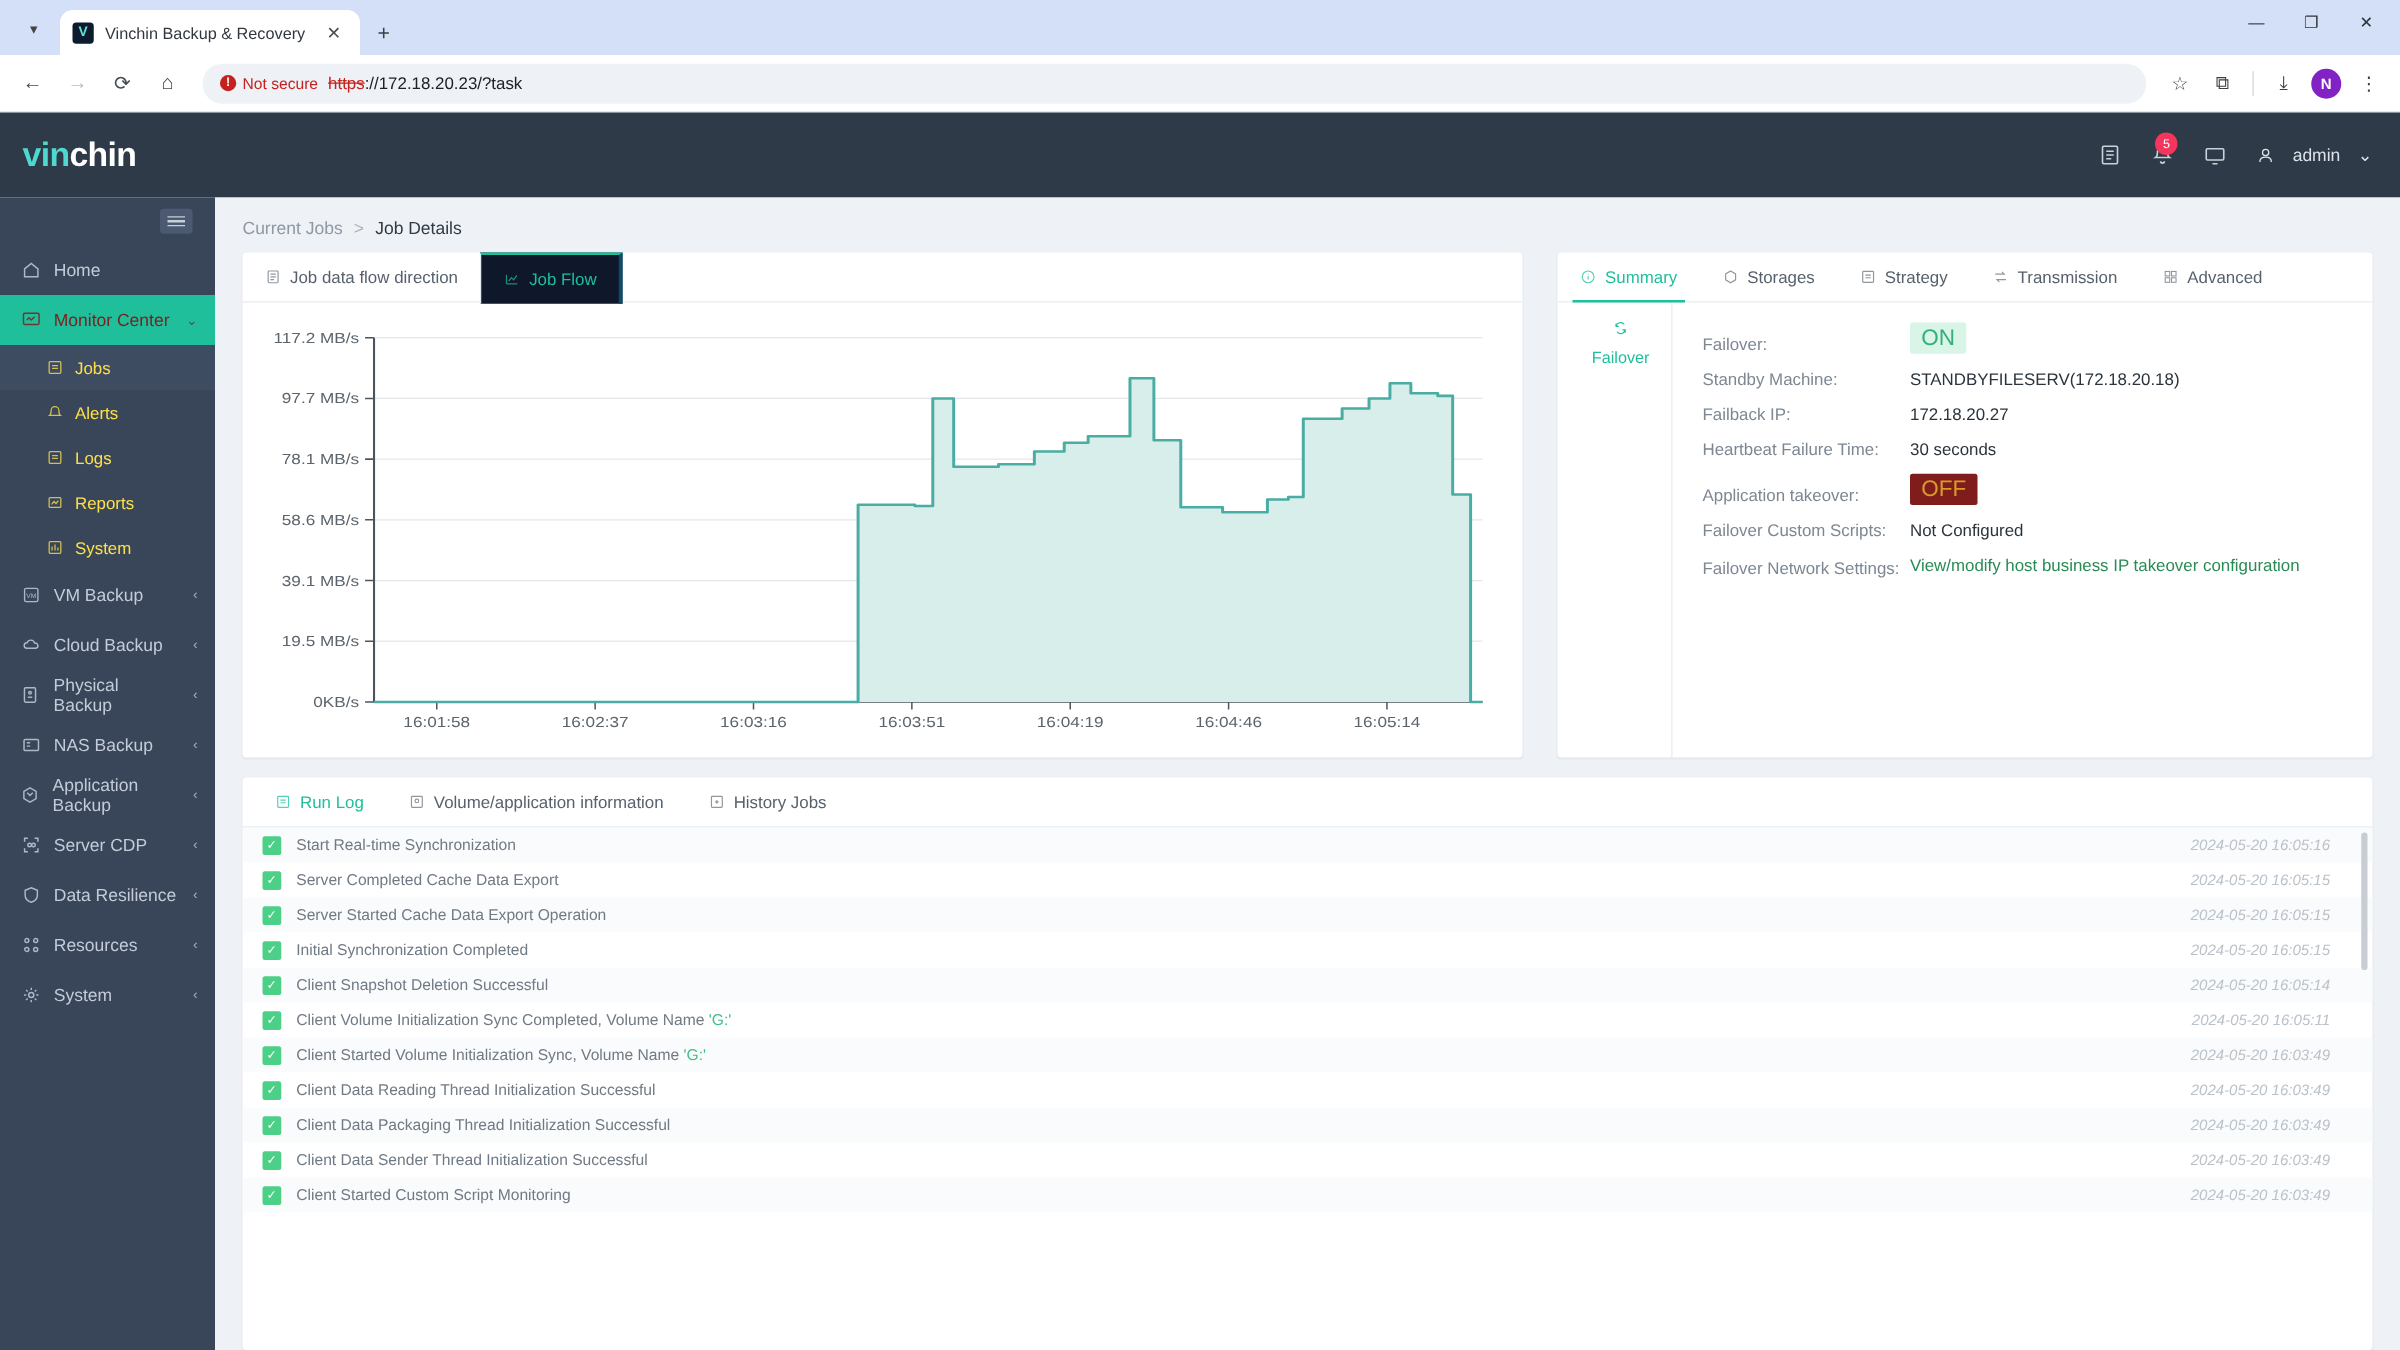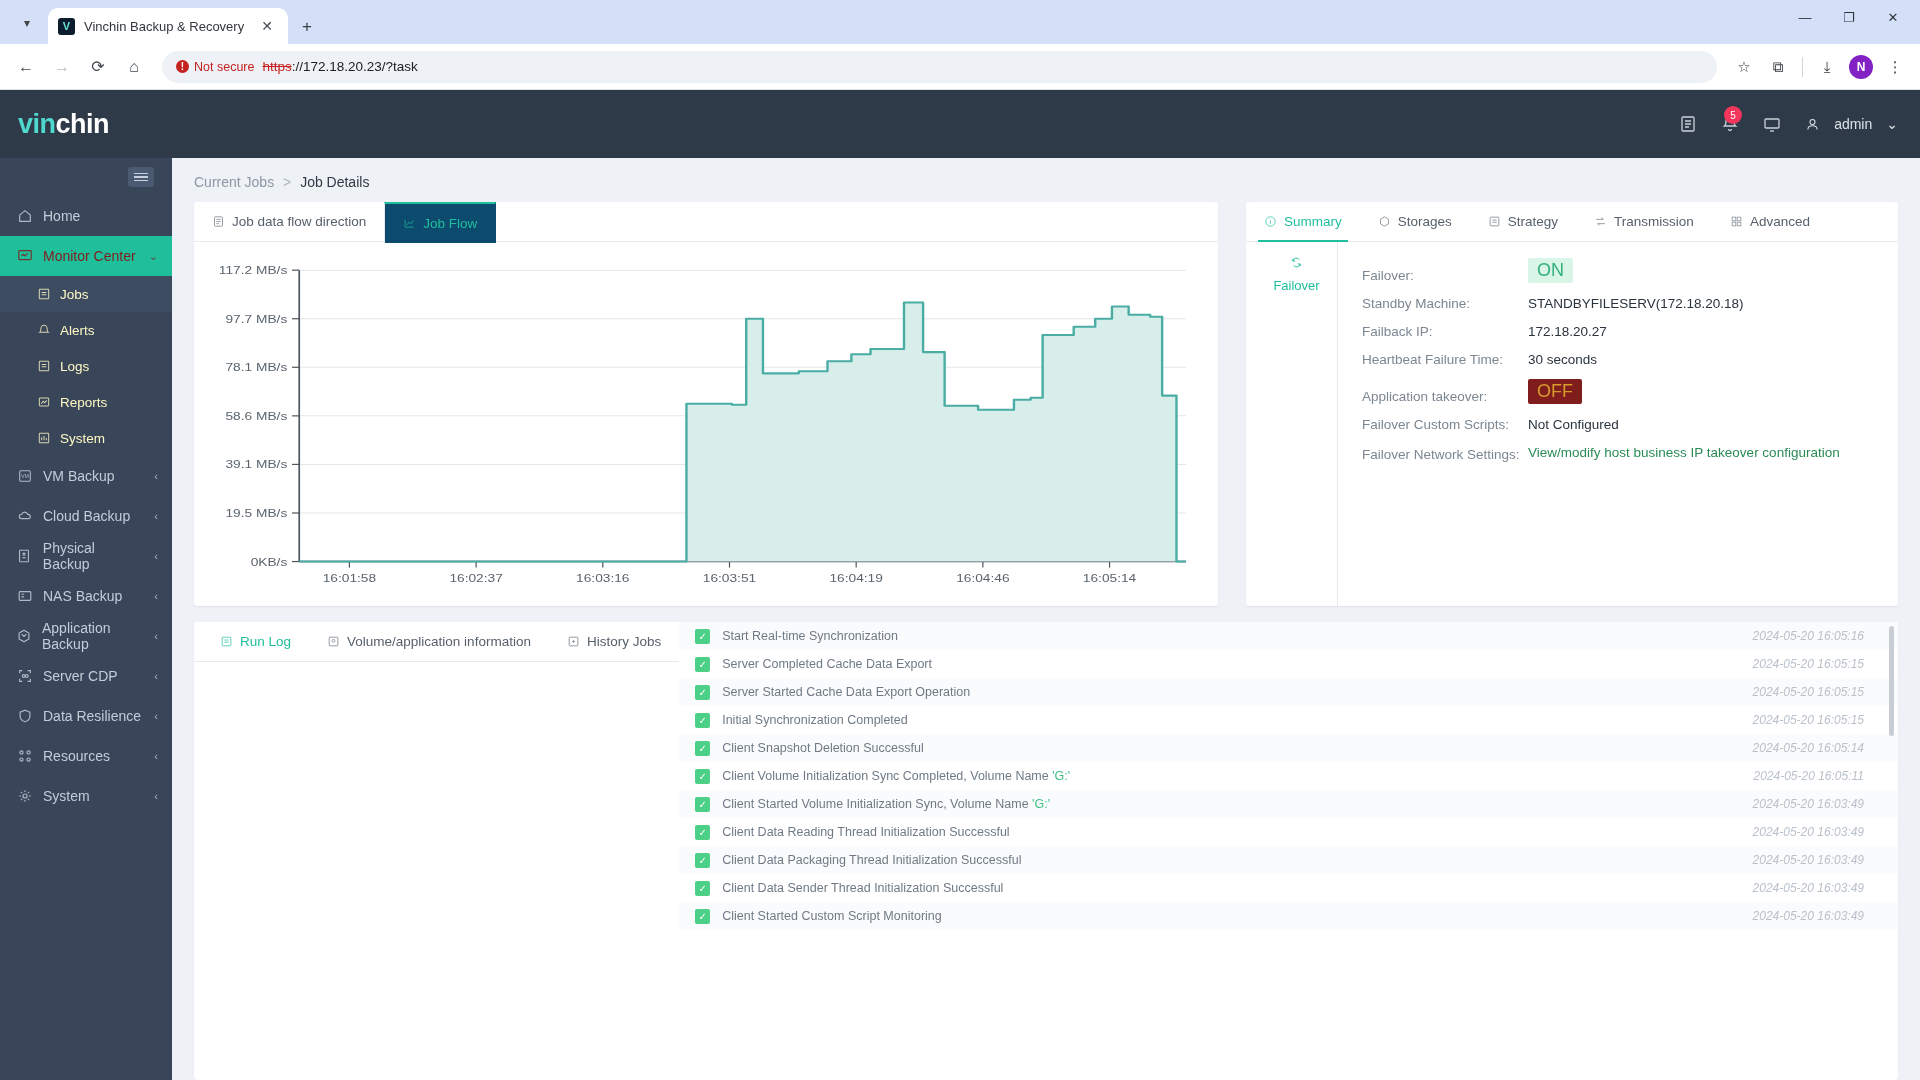--- a/index.html
+++ b/index.html
@@ -139,7 +139,7 @@
   .tab .t-ico { font-size: 13px; opacity: .75; display: flex; }
   .tab.active { color: #1fbf9c; }
   .chart-tabs .tab.active { border-top: 2px solid #1fbf9c; border-left: 1px solid #e7ebef;
-    border-right: 1px solid #0c4a6e; background: #0c4a6e; margin-bottom: -1px; height: 41px; }
+    border-right: 3px solid #0c4a6e; background: #0f172a; margin-bottom: -1px; height: 41px; }
   .detail-tabs .tab.active::after {
     content: ''; position: absolute; left: 12px; right: 12px; bottom: -1px; height: 2px; background: #1fbf9c;
   }

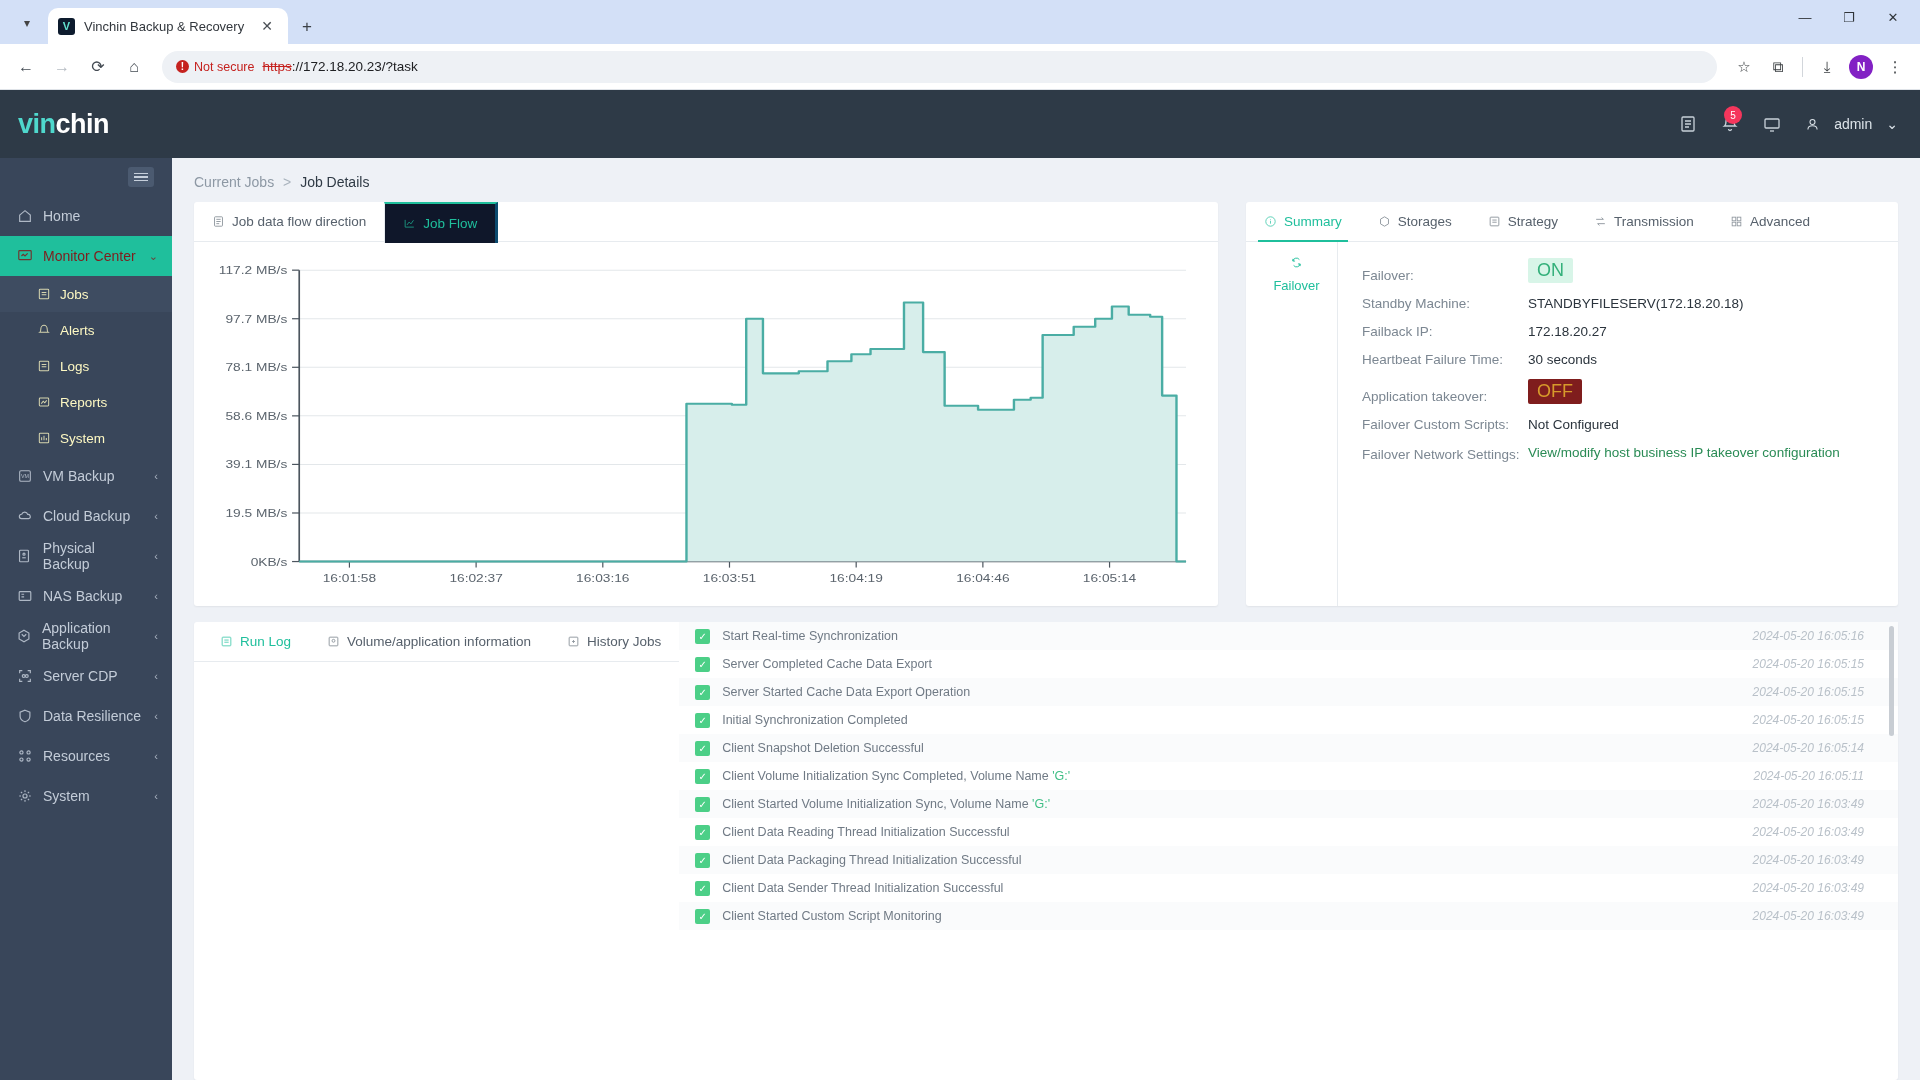--- a/index.html
+++ b/index.html
@@ -115,7 +115,7 @@
   .sb-item .chev { margin-left: auto; margin-right: 14px; font-size: 11px; opacity: .8; }
   .sb-sub {
     height: 36px; display: flex; align-items: center; gap: 9px;
-    padding-left: 36px; color: #fef9c3; font-size: 13.5px; background: #39465a;
+    padding-left: 36px; color: #fde047; font-size: 13.5px; background: #39465a;
   }
   .sb-sub.sel { background: #3e4c61; }
   .sb-sub .sb-ico { width: 15px; height: 15px; opacity: .8; display: flex; align-items: center; justify-content: center; }

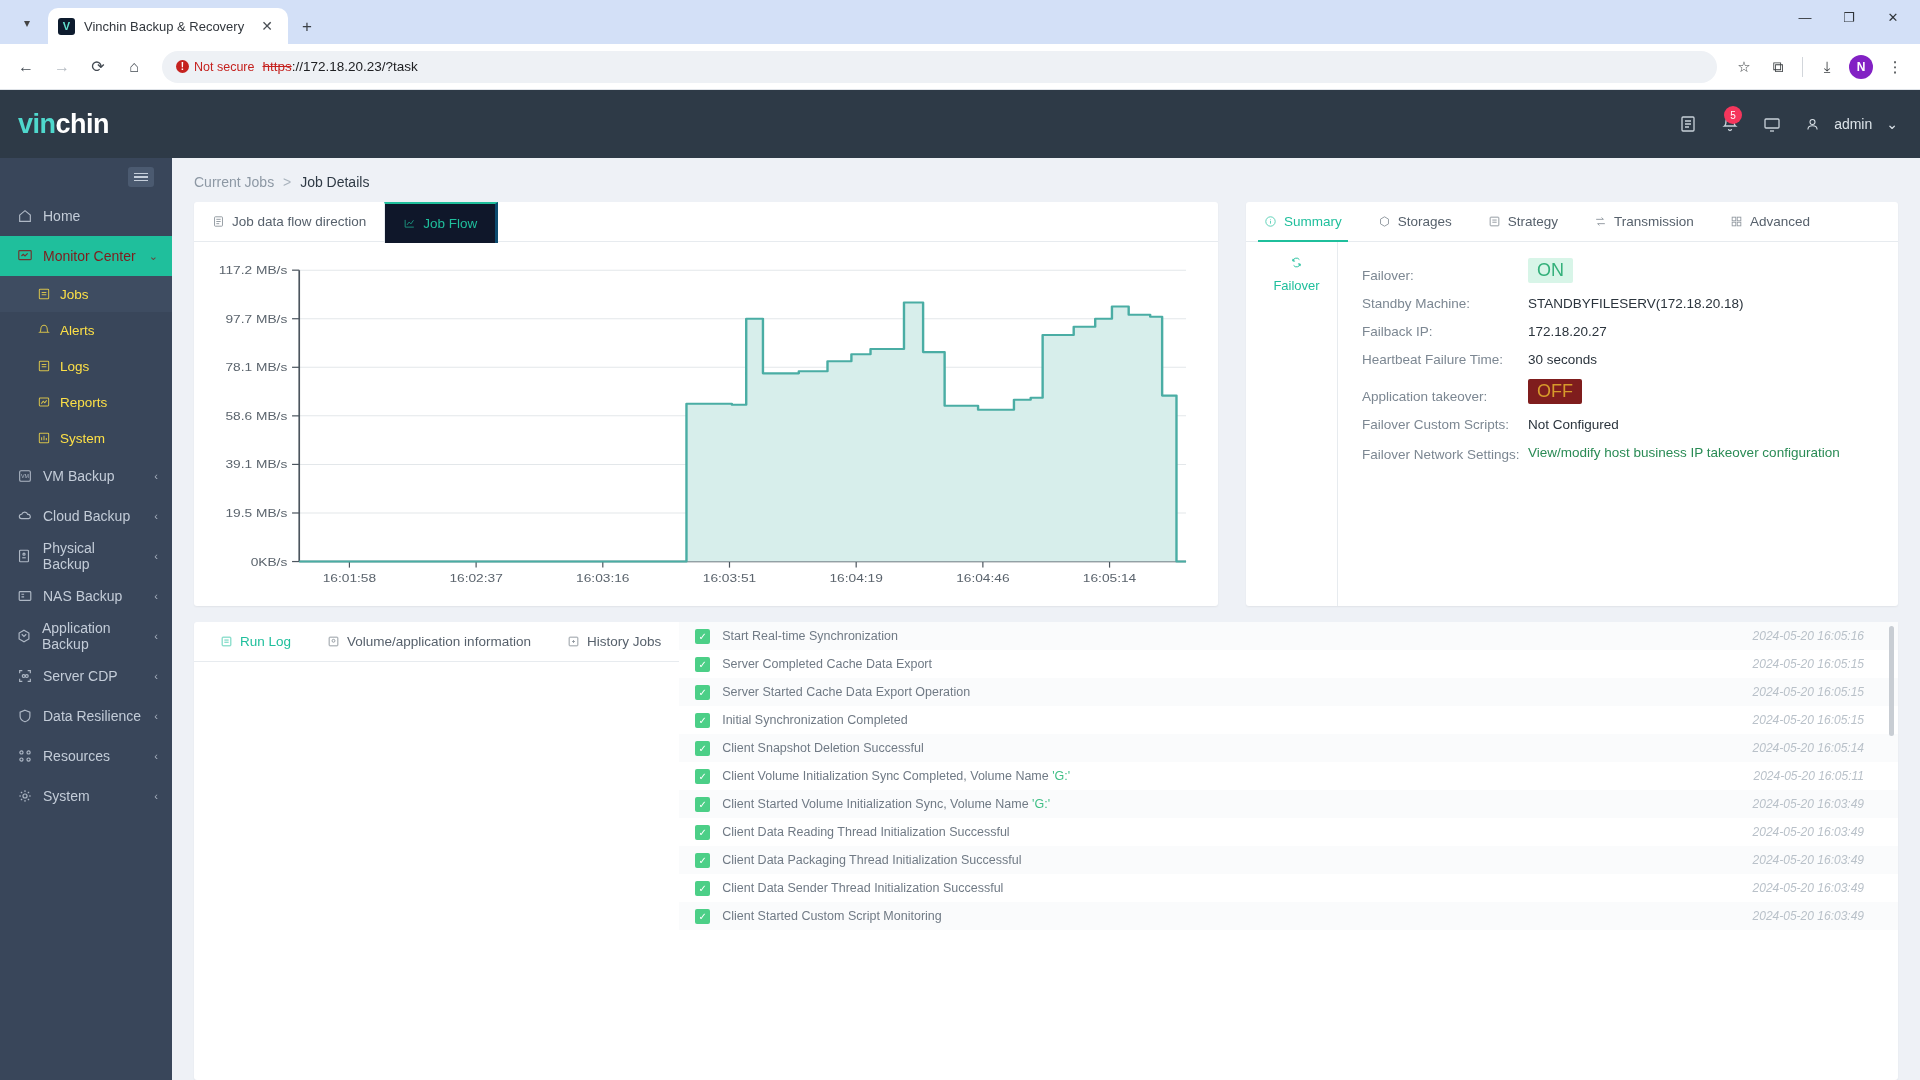--- a/index.html
+++ b/index.html
@@ -160,7 +160,7 @@
   .pill.off { background: #7f1d1d; color: #d79a2b; }
   .link-green { color: #2a8b55; max-width: 330px; display: block; line-height: 1.32; }
 
-  .log-card { margin-top: 16px; flex: 1; display: flex; flex-direction: row; min-height: 0; }
+  .log-card { margin-top: 16px; flex: 1; display: flex; flex-direction: column; min-height: 0; }
   .log-tabs { padding-left: 8px; }
   .log-list { flex: 1; overflow: hidden; position: relative; }
   .log-row {

